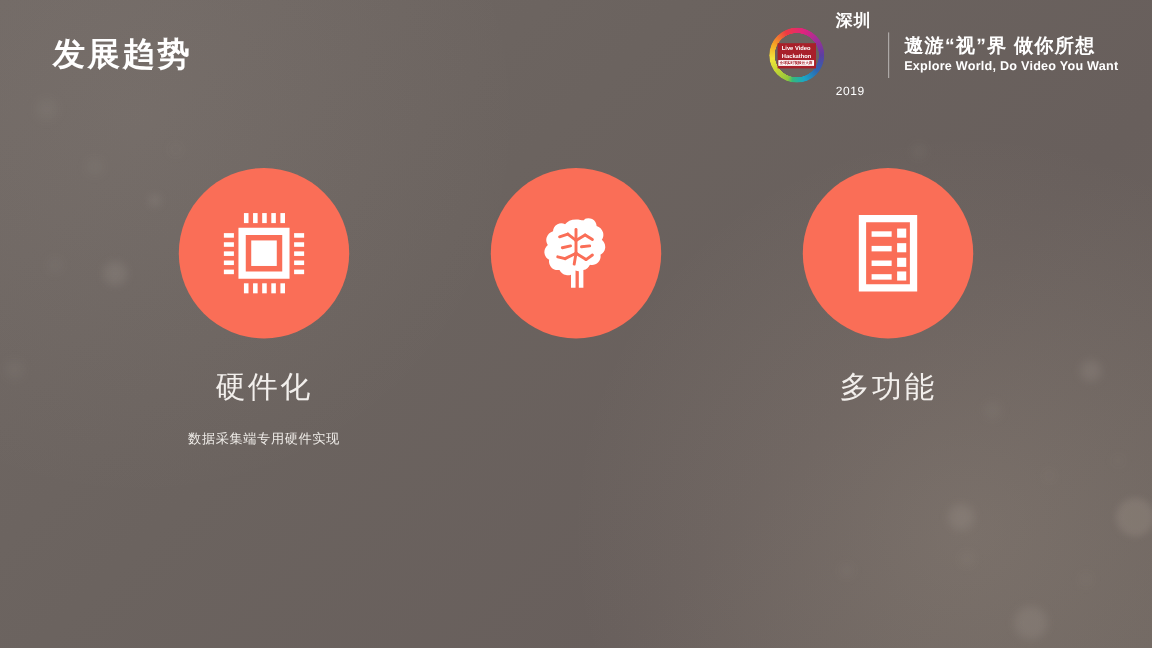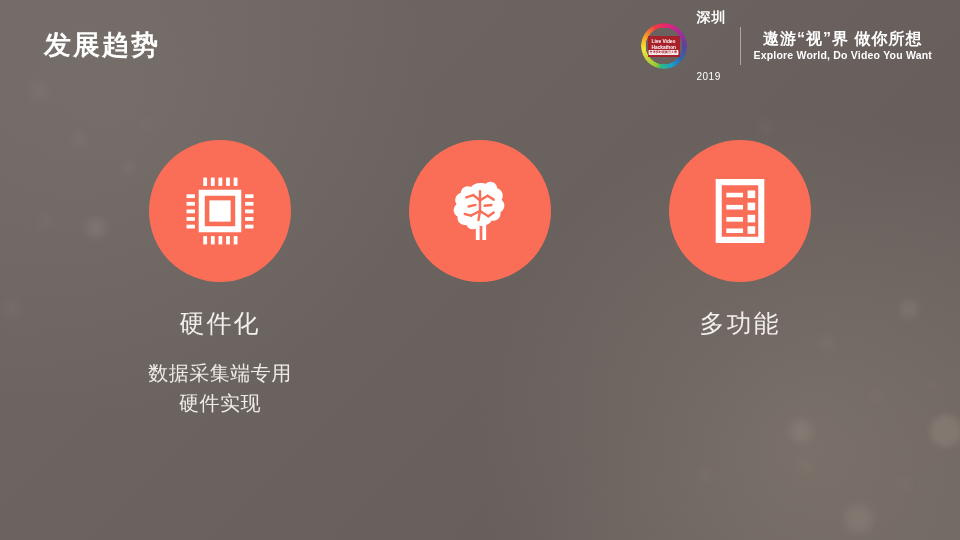--- a/index.html
+++ b/index.html
@@ -135,7 +135,6 @@
     flex-direction: column;
     justify-content: center;
     color: #ffffff;
-    text-align: center;
   }
   #logo-slogan-cn {
     font-size: 16px;

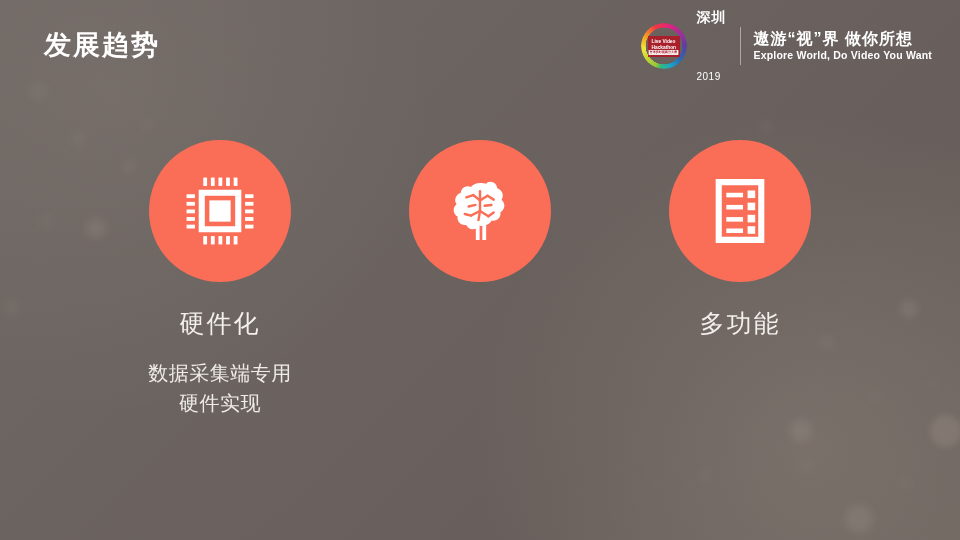--- a/index.html
+++ b/index.html
@@ -188,7 +188,7 @@
   }
   .feature-desc {
     margin-top: 20px;
-    font-size: 20px;
+    font-size: 11px;
     color: #efece8;
     line-height: 1.5;
     text-align: center;

